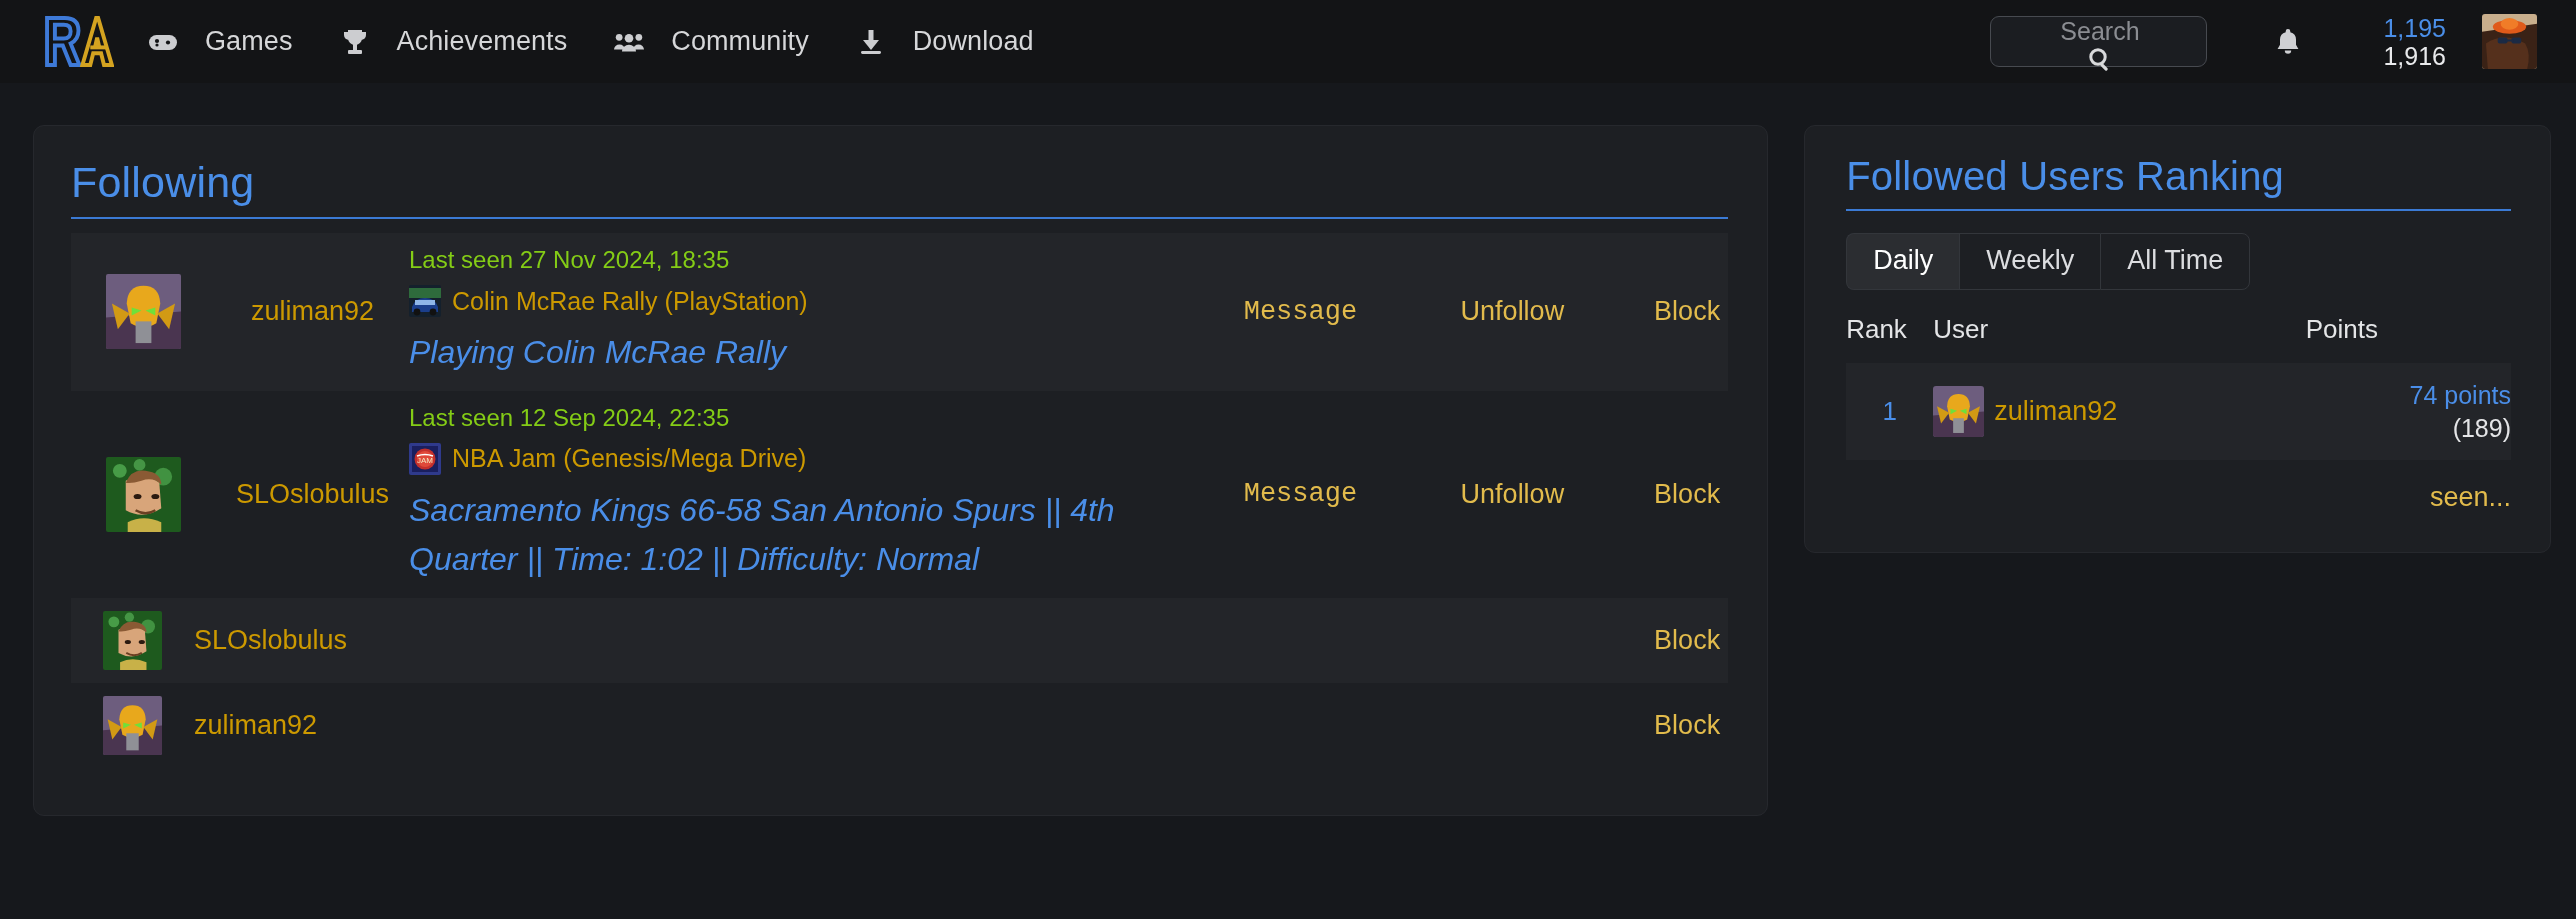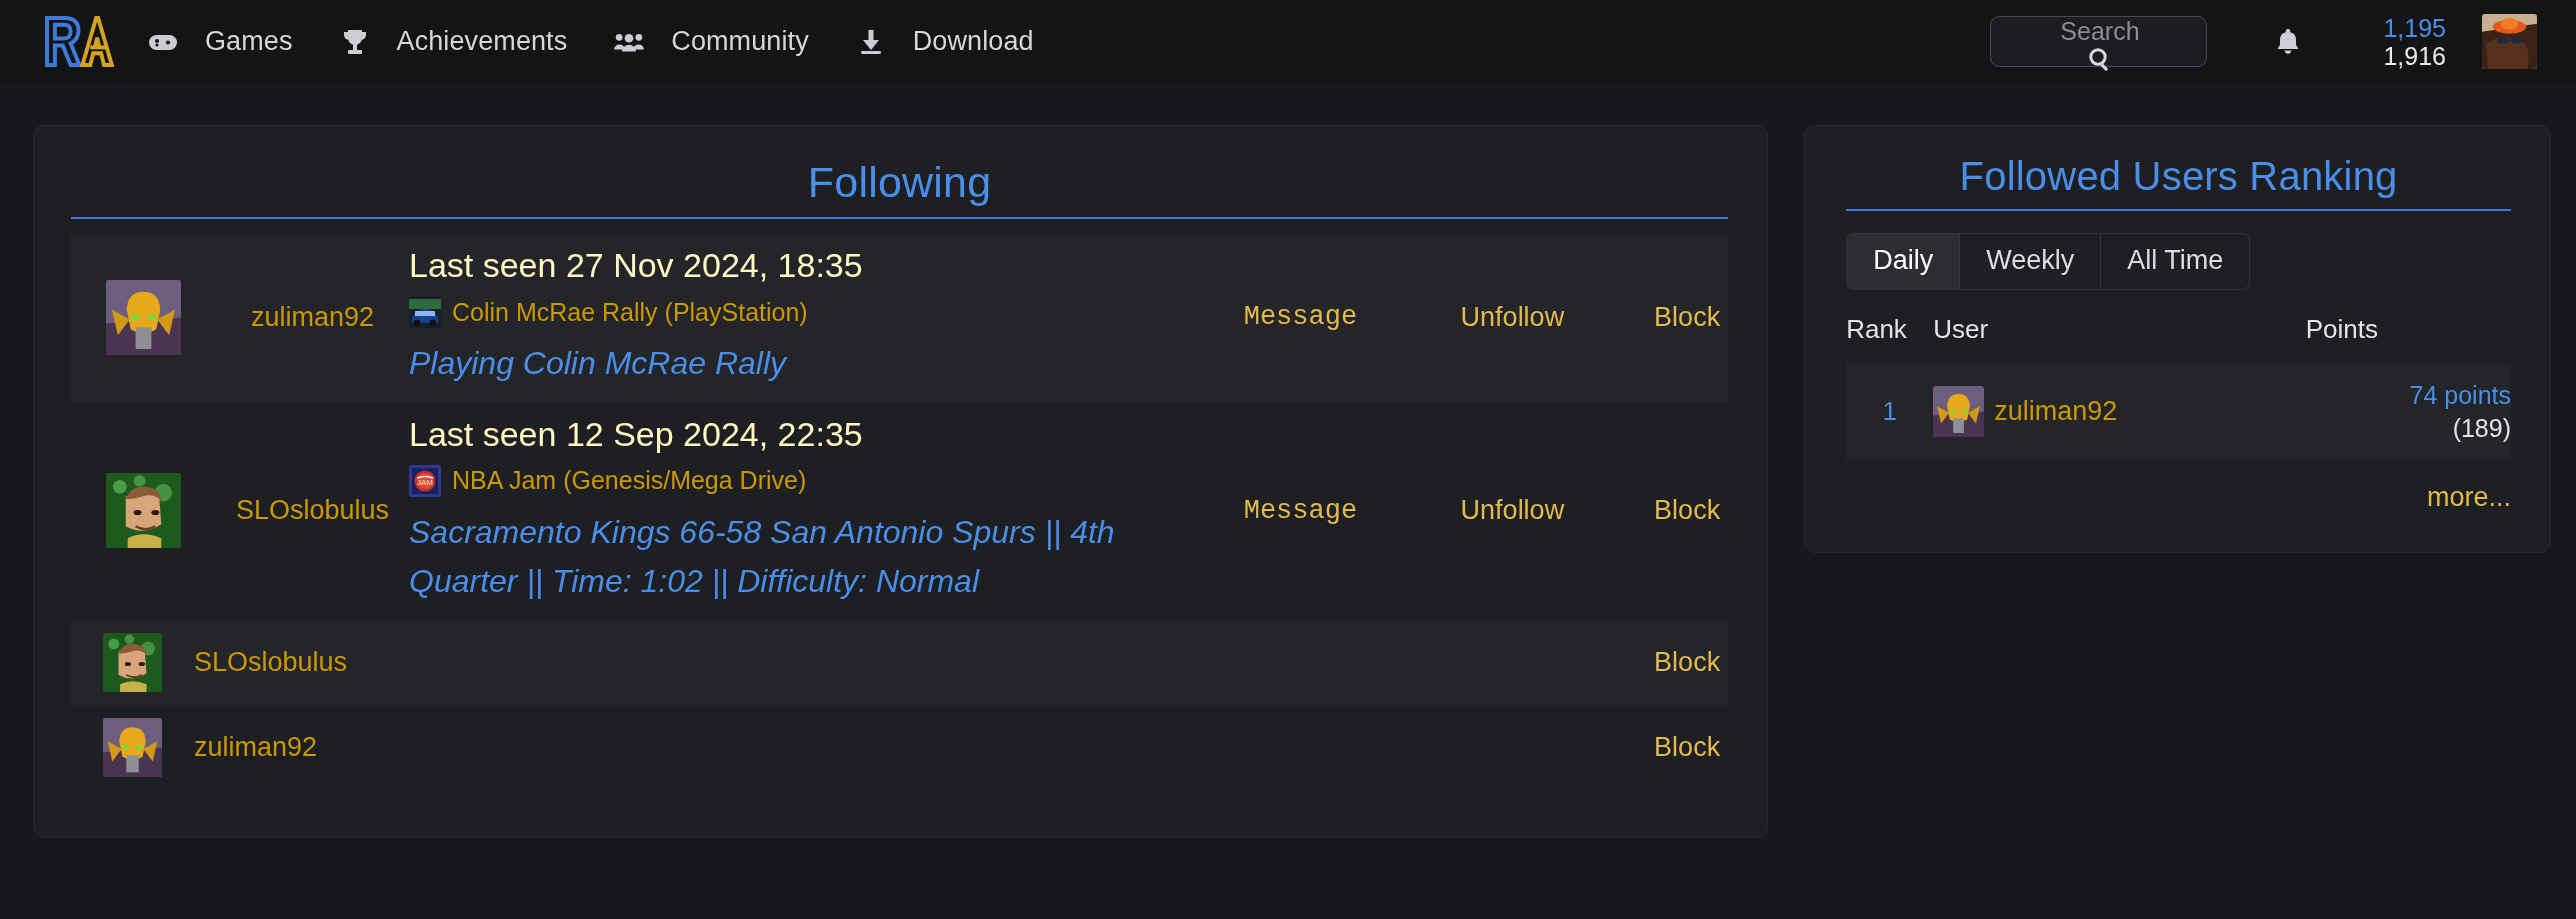--- a/index.html
+++ b/index.html
@@ -102,7 +102,6 @@
     padding-bottom: 10px;
     border-bottom: 2px solid #3b7ad4;
     margin-bottom: 14px;
-    text-align: center;
   }
   .right-card h2.section-title { font-size: 40px; margin-bottom: 22px; }
 

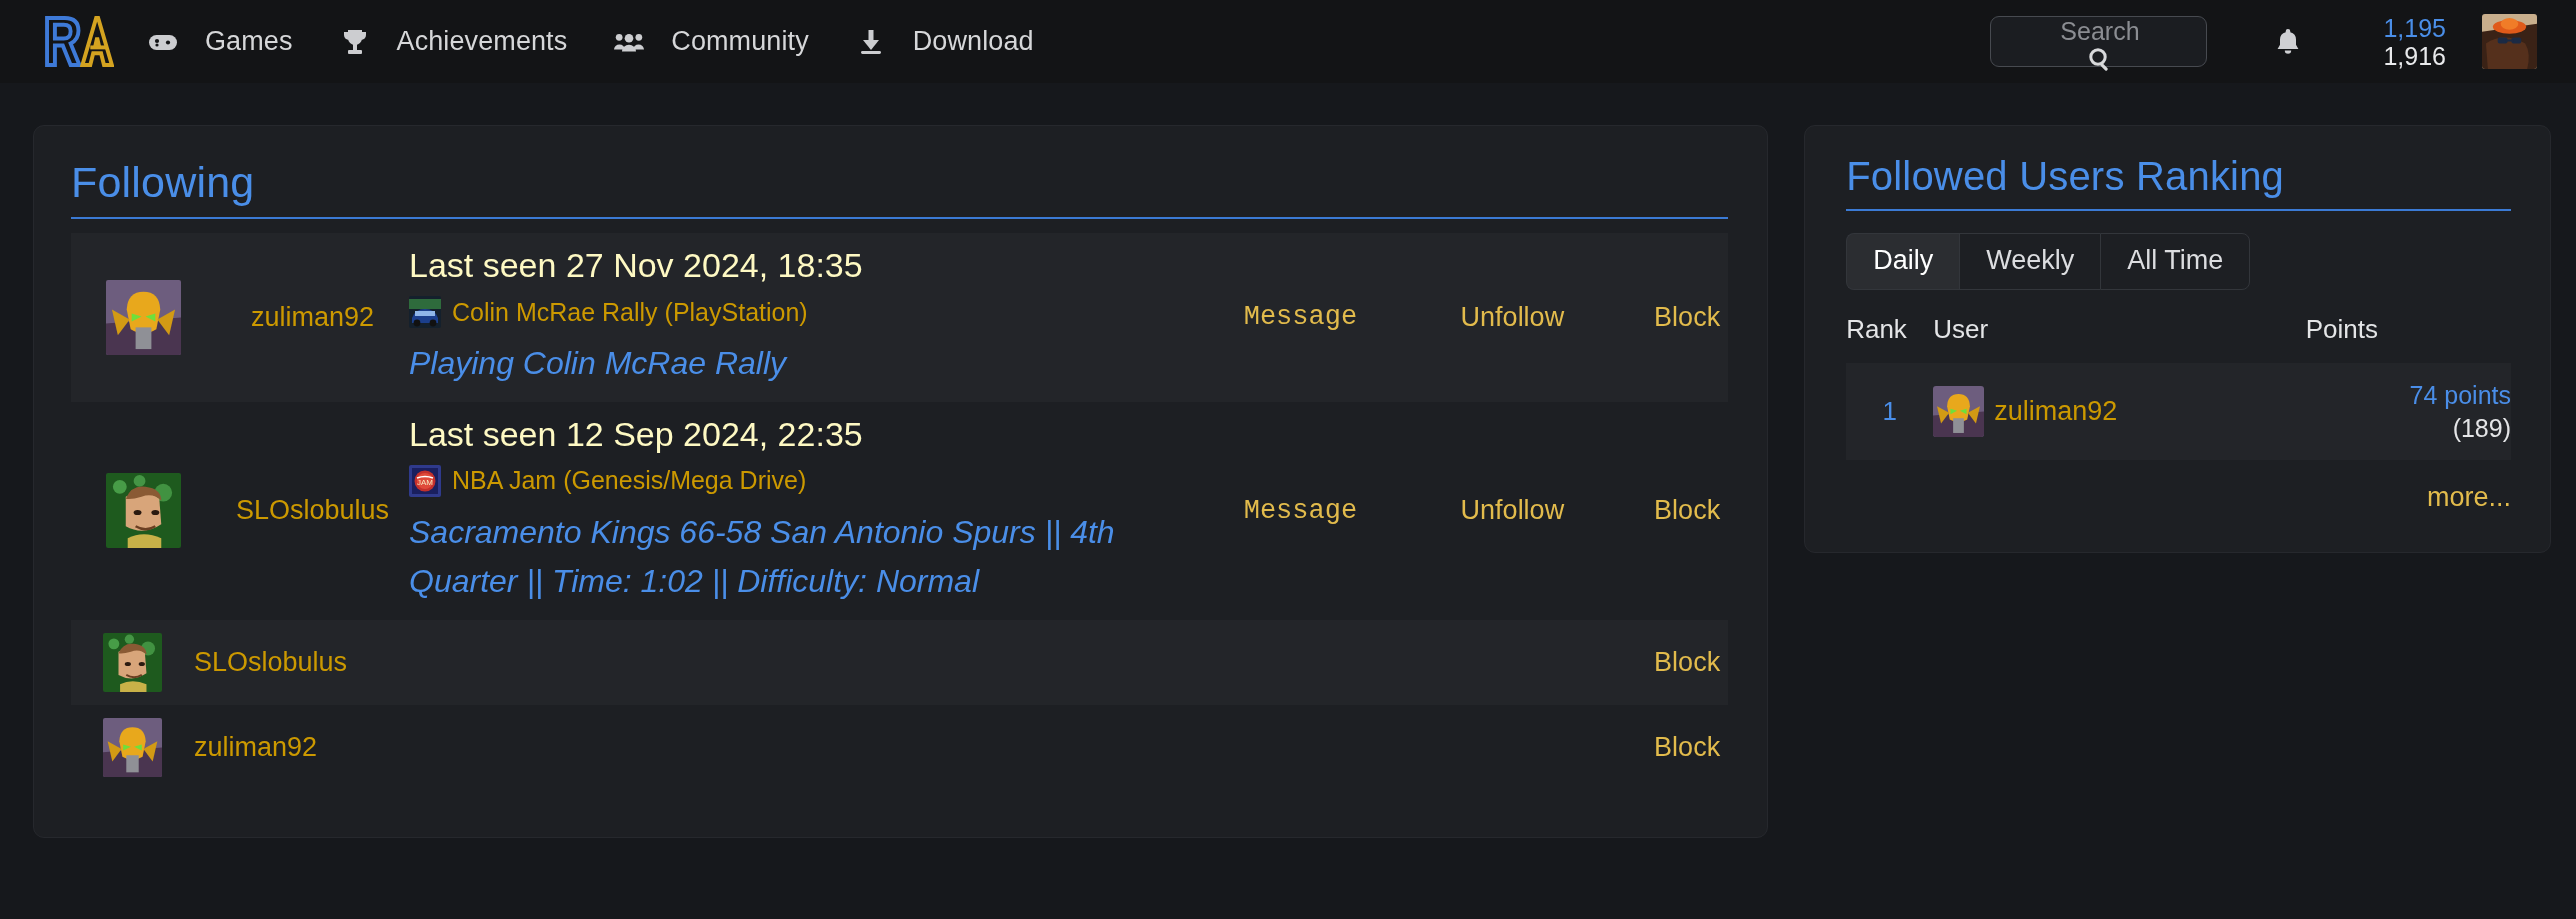--- a/index.html
+++ b/index.html
@@ -135,8 +135,8 @@
   .username-cell.center { text-align: center; }
   .info-cell { flex: 1 1 auto; min-width: 0; }
   .lastseen {
-    color: #fef9c3;
-    font-size: 34px;
+    color: #84cc16;
+    font-size: 24px;
     margin-bottom: 11px;
     cursor: pointer;
   }

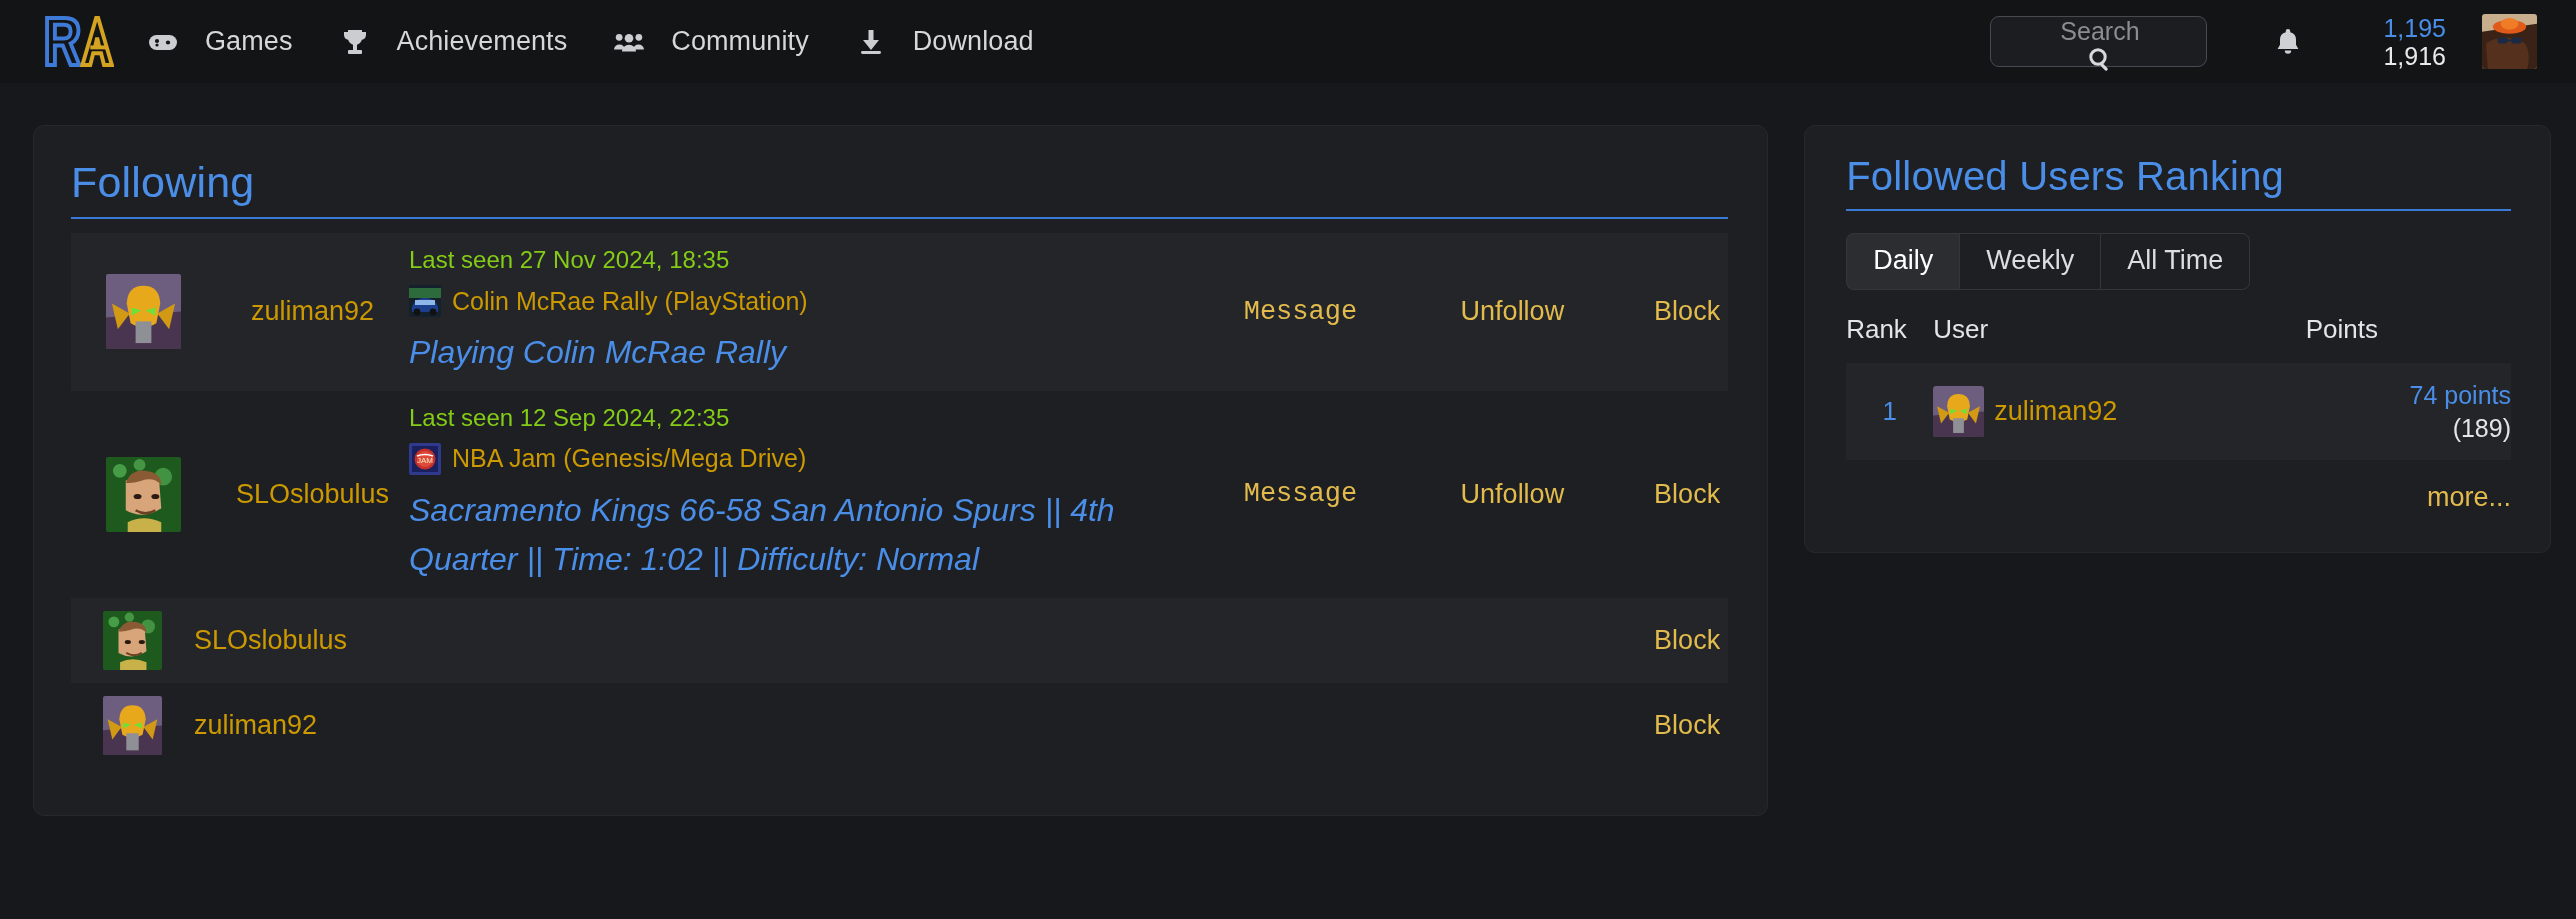--- a/index.html
+++ b/index.html
@@ -512,7 +512,7 @@
     </table>
 
     <div class="more-row">
-      <span class="more-link">more...</span>
+      <span class="more-link">seen...</span>
     </div>
   </div>
 

